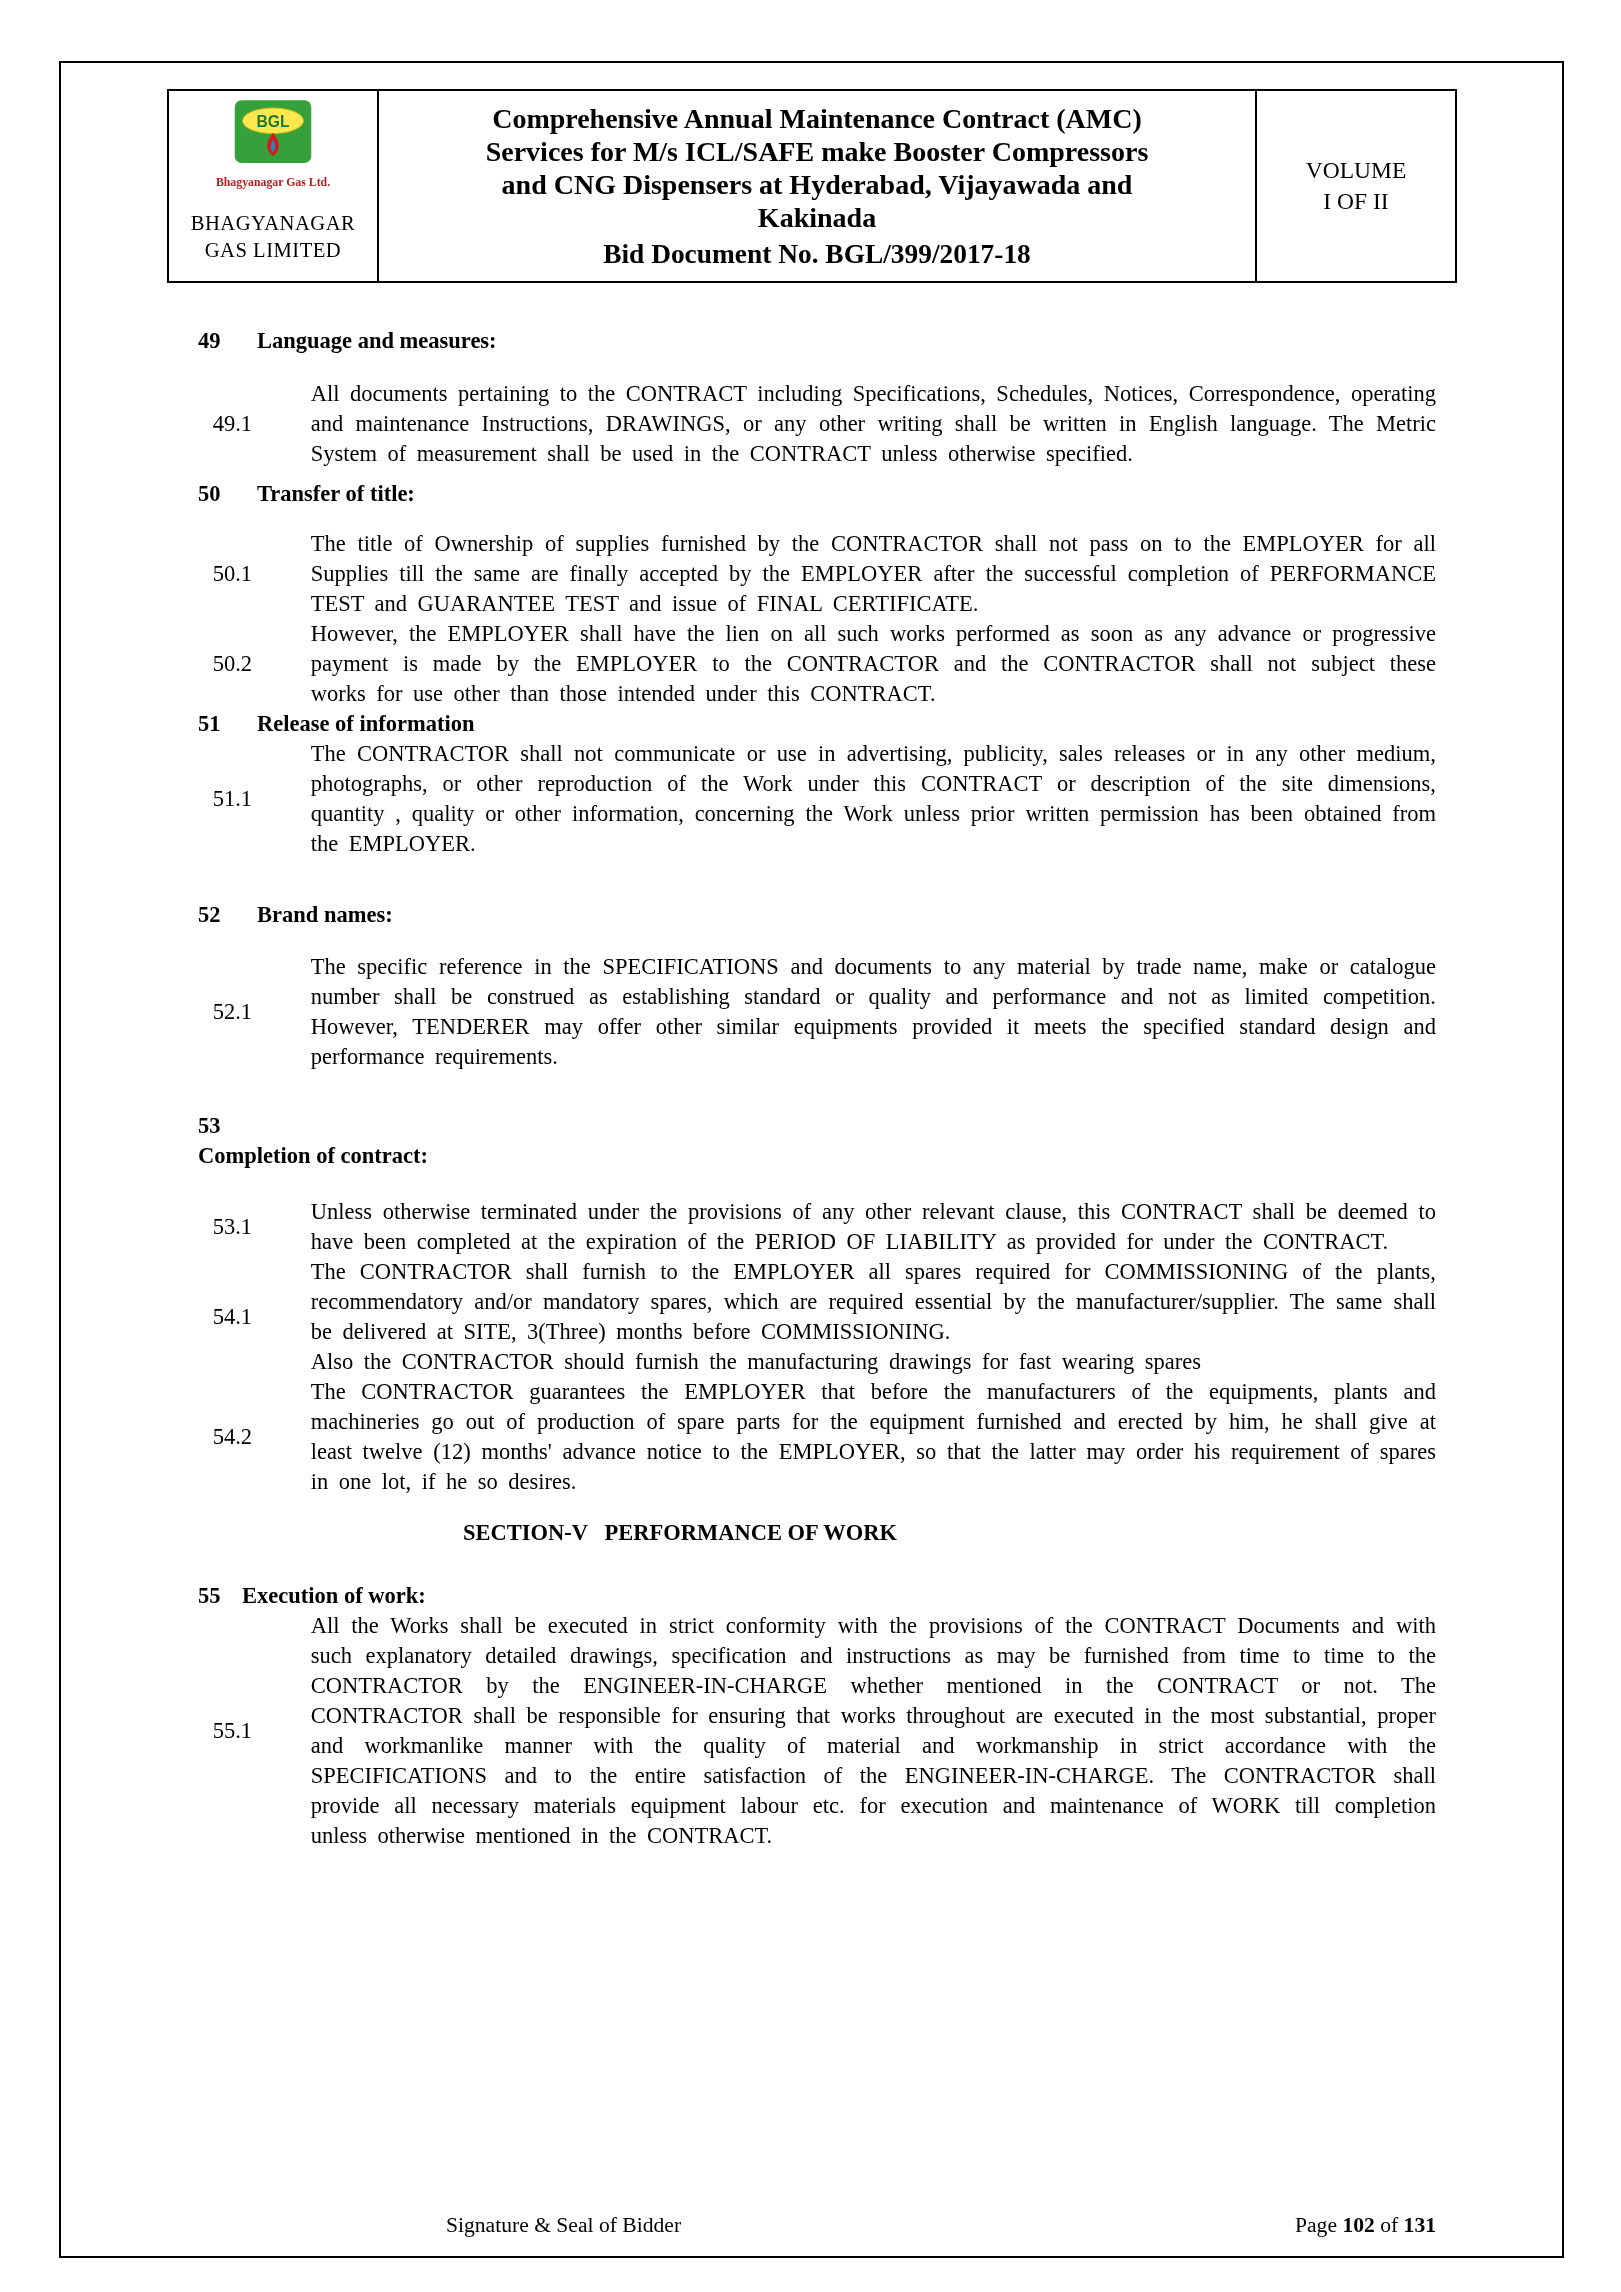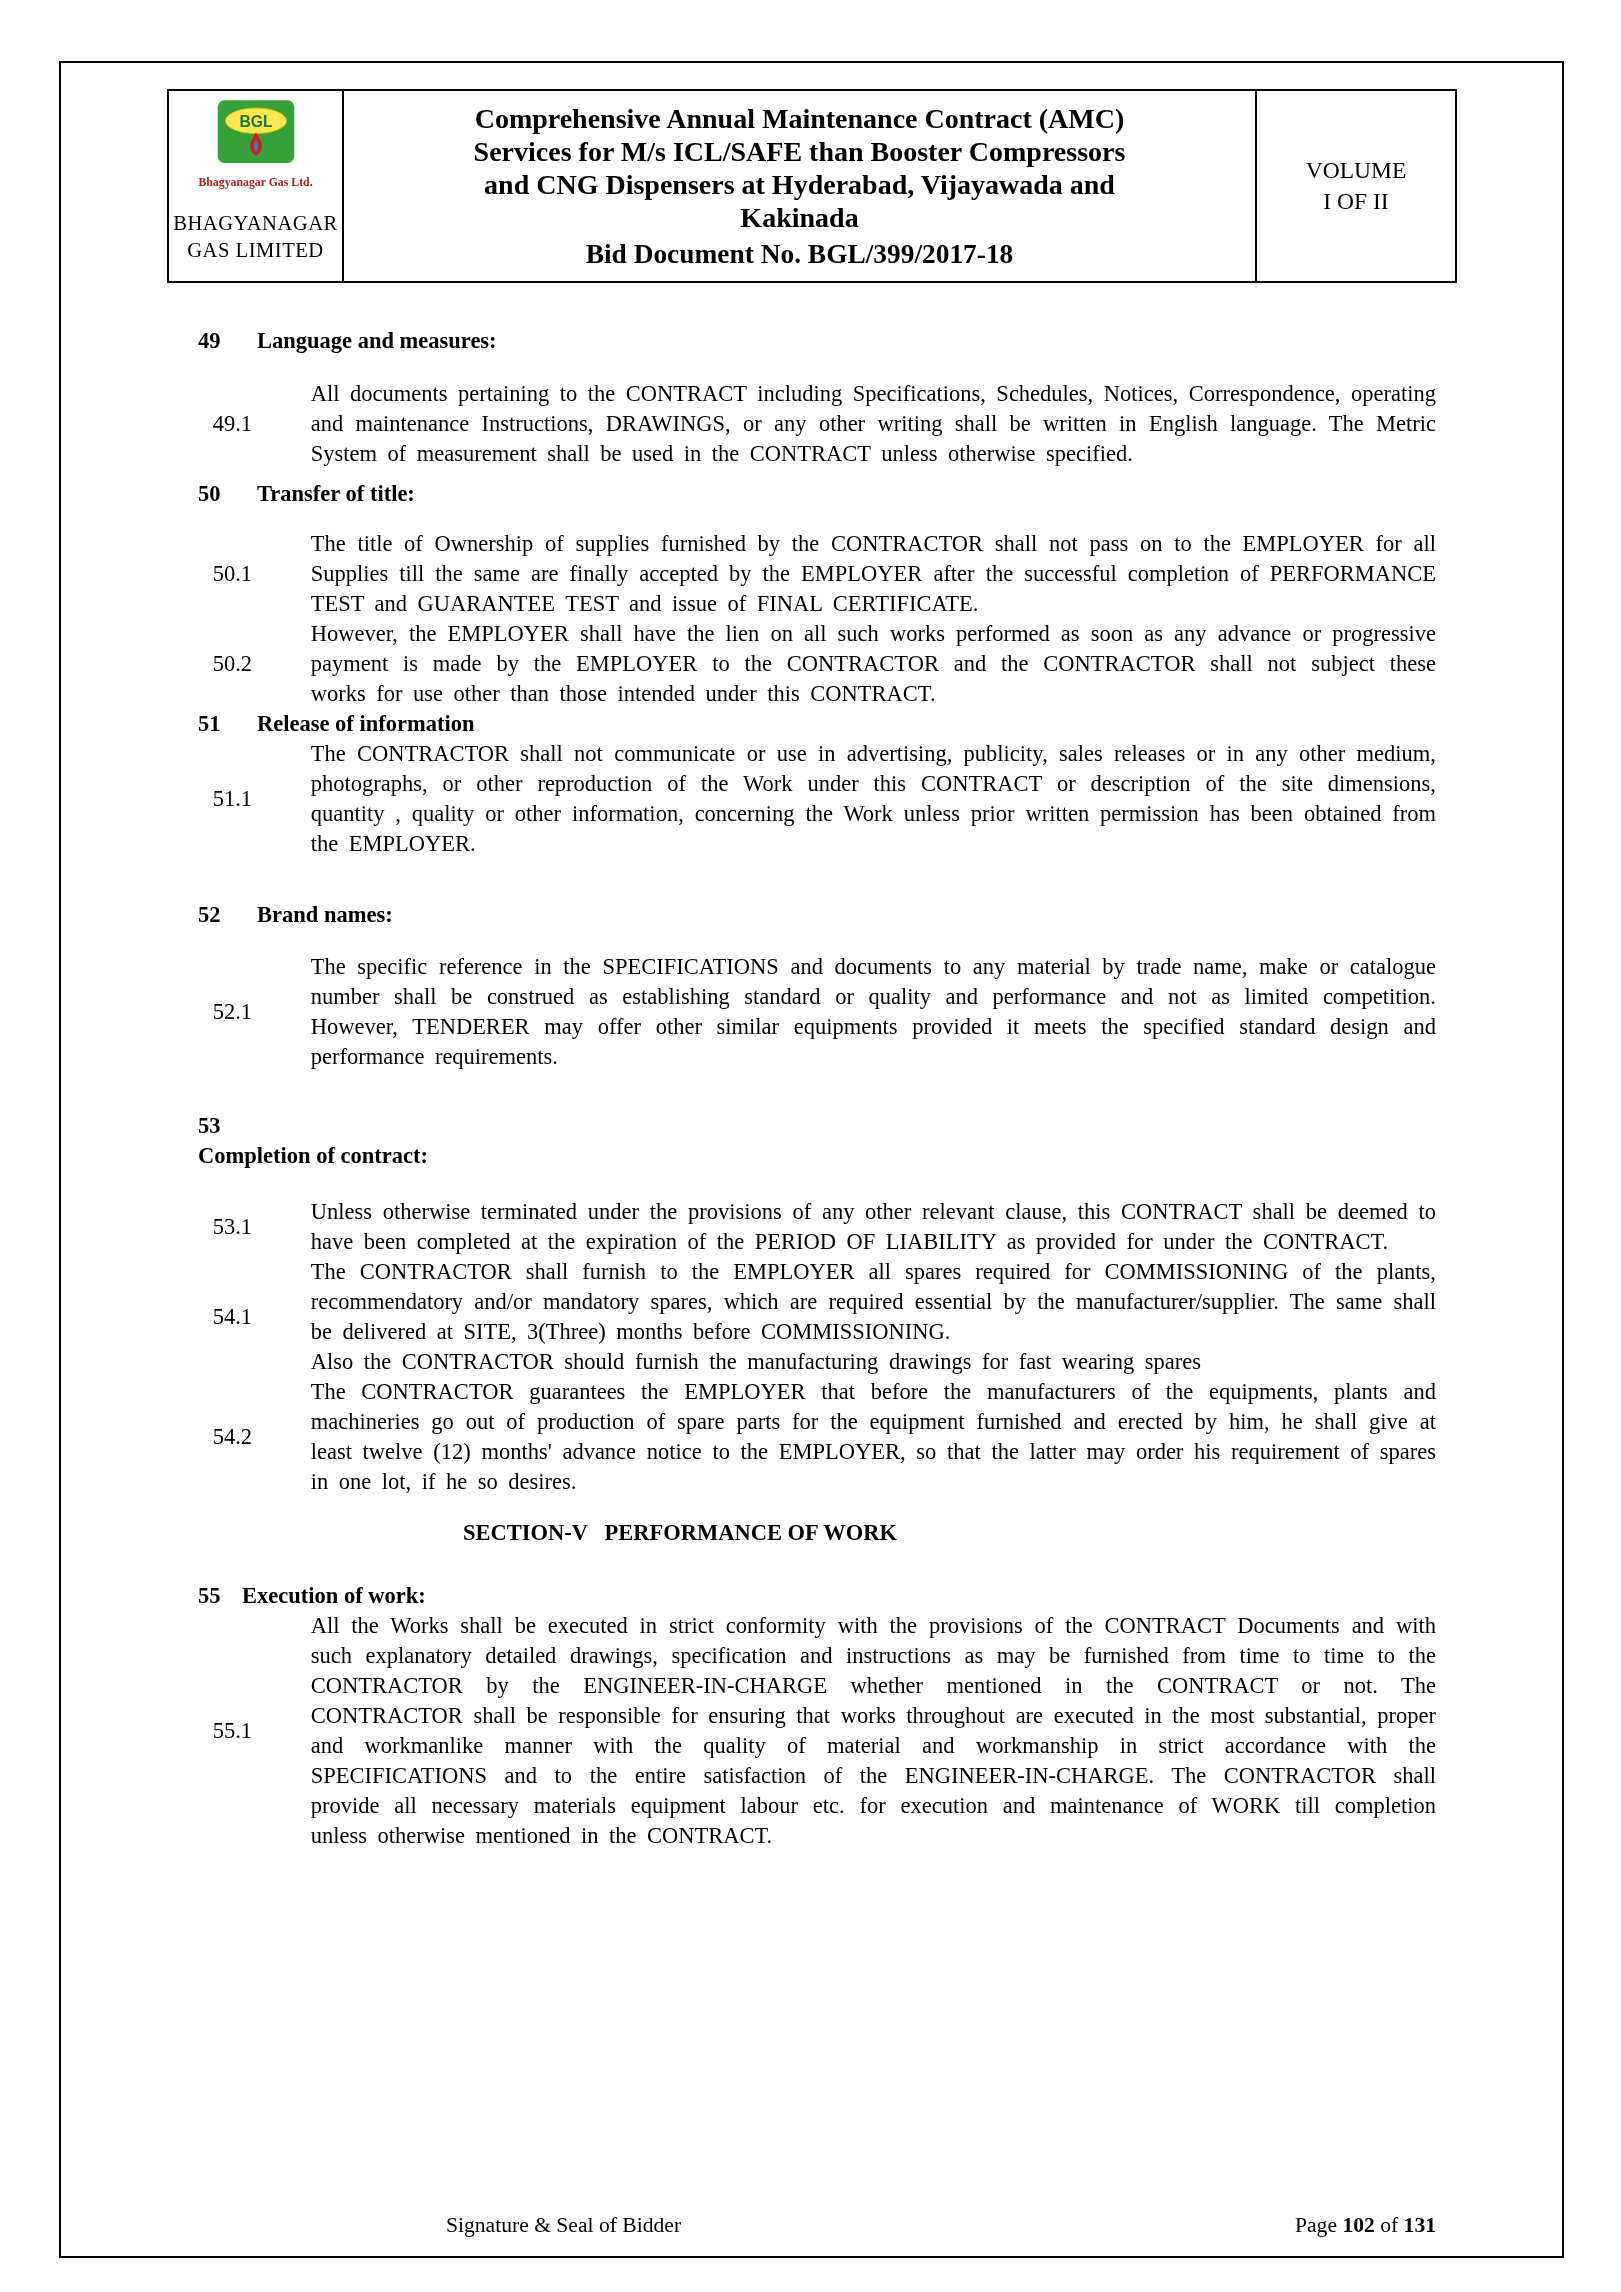--- a/index.html
+++ b/index.html
@@ -37,7 +37,7 @@
   }
   .cell{min-height:100%;}
   .logo-cell{
-    width:175px;
+    width:210px;
     border-right:2px solid var(--ink);
     padding:9.8px 3.9px 5.9px 3.9px;
     text-align:center;

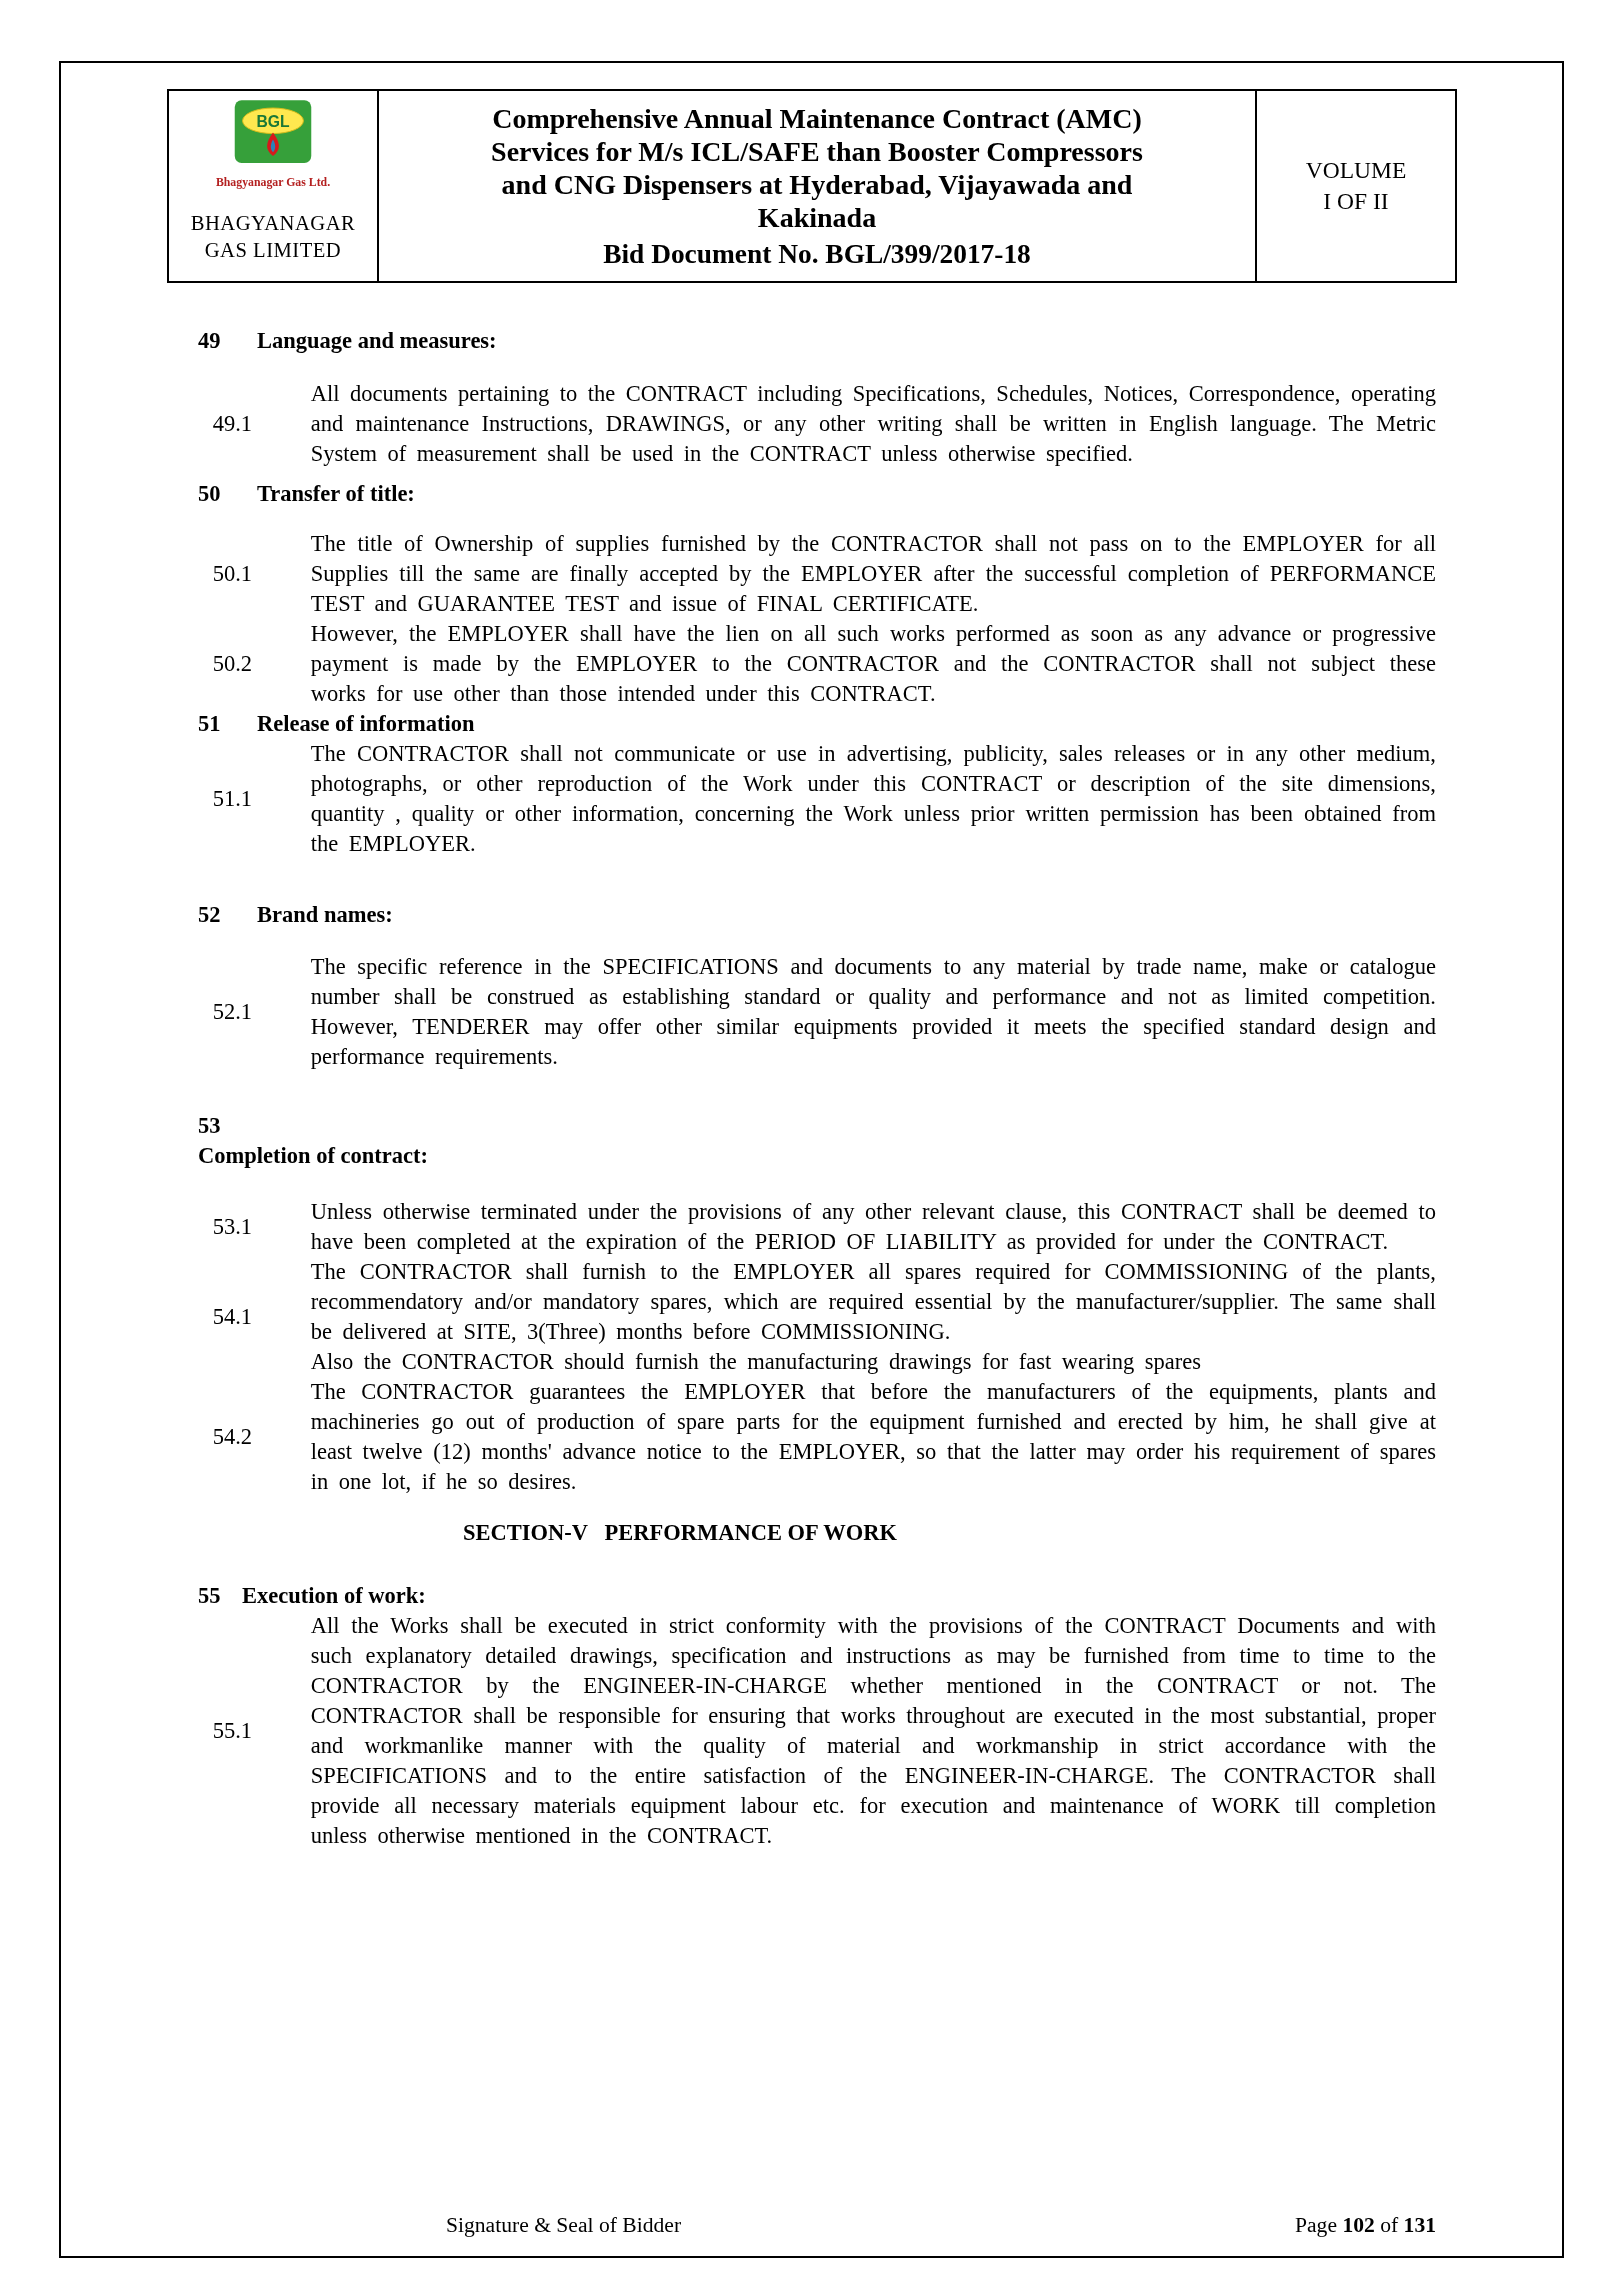--- a/index.html
+++ b/index.html
@@ -149,7 +149,7 @@
       <div class="cell title-cell">
         <div class="doc-title">
           <div>Comprehensive Annual Maintenance Contract (AMC)</div>
-          <div>Services for M/s ICL/SAFE than Booster Compressors</div>
+          <div>Services for M/s ICL/SAFE make Booster Compressors</div>
           <div>and CNG Dispensers at Hyderabad, Vijayawada and</div>
           <div>Kakinada</div>
         </div>

